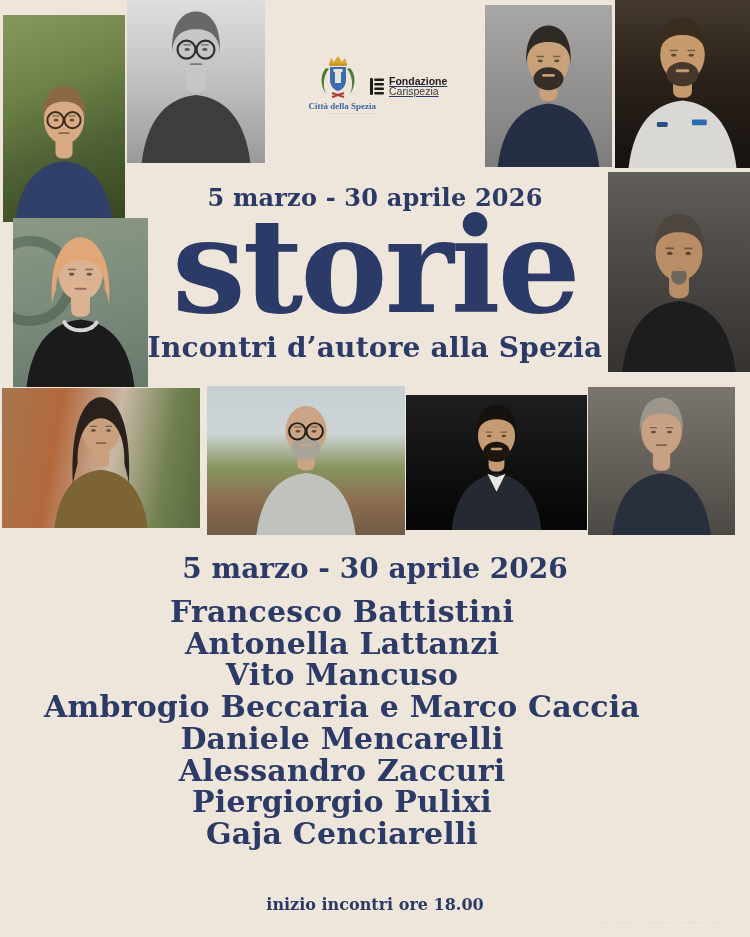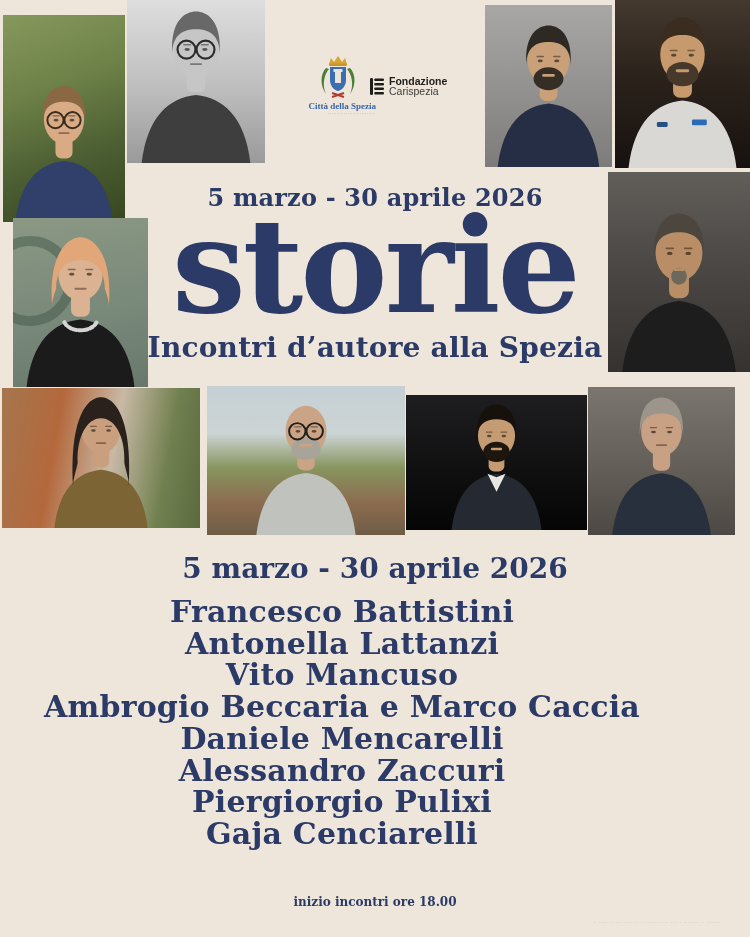--- a/index.html
+++ b/index.html
@@ -51,7 +51,7 @@
   .comune-name{font-size:9px;font-weight:bold;color:#3a66a8;line-height:10px;margin-top:1px;
        font-family:"Liberation Serif",serif;}
   .comune-sub{font-size:4px;color:#c8742c;line-height:5px;letter-spacing:.5px;overflow:hidden;white-space:nowrap;}
-  .logo-fond{position:absolute;left:370px;top:77px;display:flex;align-items:center;gap:5px;}
+  .logo-fond{position:absolute;left:370px;top:77px;display:flex;align-items:center;gap:5px;text-decoration:underline;}
   .fond-mark{display:block;}
   .fond-text{font-family:"Liberation Sans",sans-serif;line-height:9.5px;}
   .fond-l1{font-size:10.5px;font-weight:bold;color:#1d1d1b;}

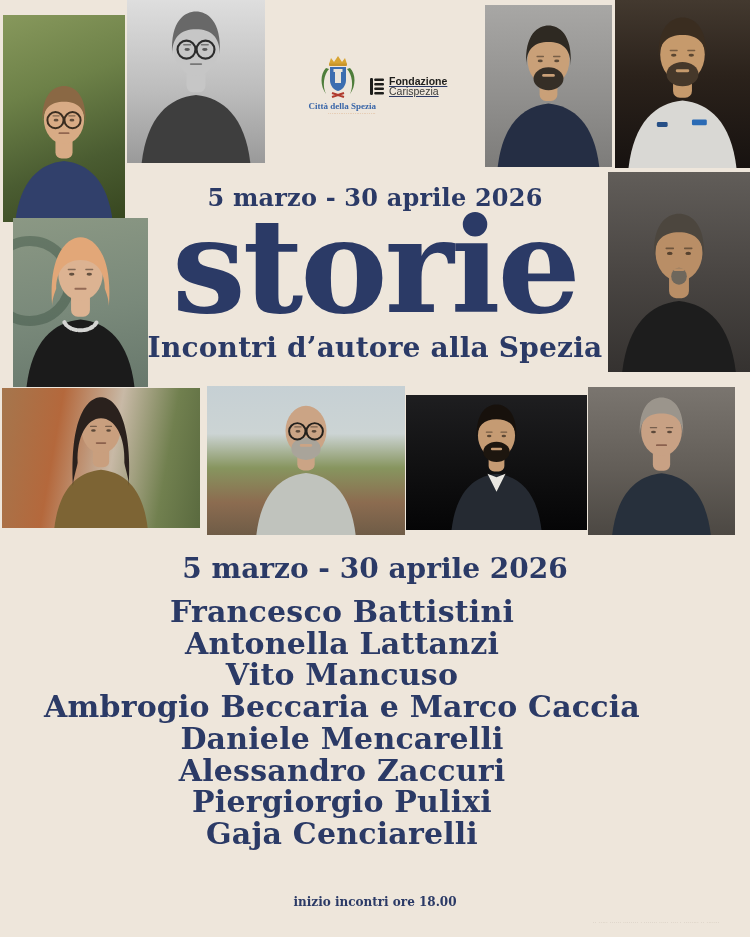--- a/index.html
+++ b/index.html
@@ -64,7 +64,7 @@
   .date-bottom{top:552px;font-size:28px;}
   .authors{position:absolute;left:0;top:596px;width:684px;text-align:center;
        font-weight:bold;font-size:30px;line-height:31.7px;letter-spacing:.2px;}
-  .start-note{top:895px;font-size:12px;}
+  .start-note{top:895px;font-size:16px;}
   .credits{position:absolute;right:30px;top:920px;font-size:4px;font-weight:normal;
        color:#b3a595;letter-spacing:.6px;font-family:"Liberation Sans",sans-serif;}
 </style>

